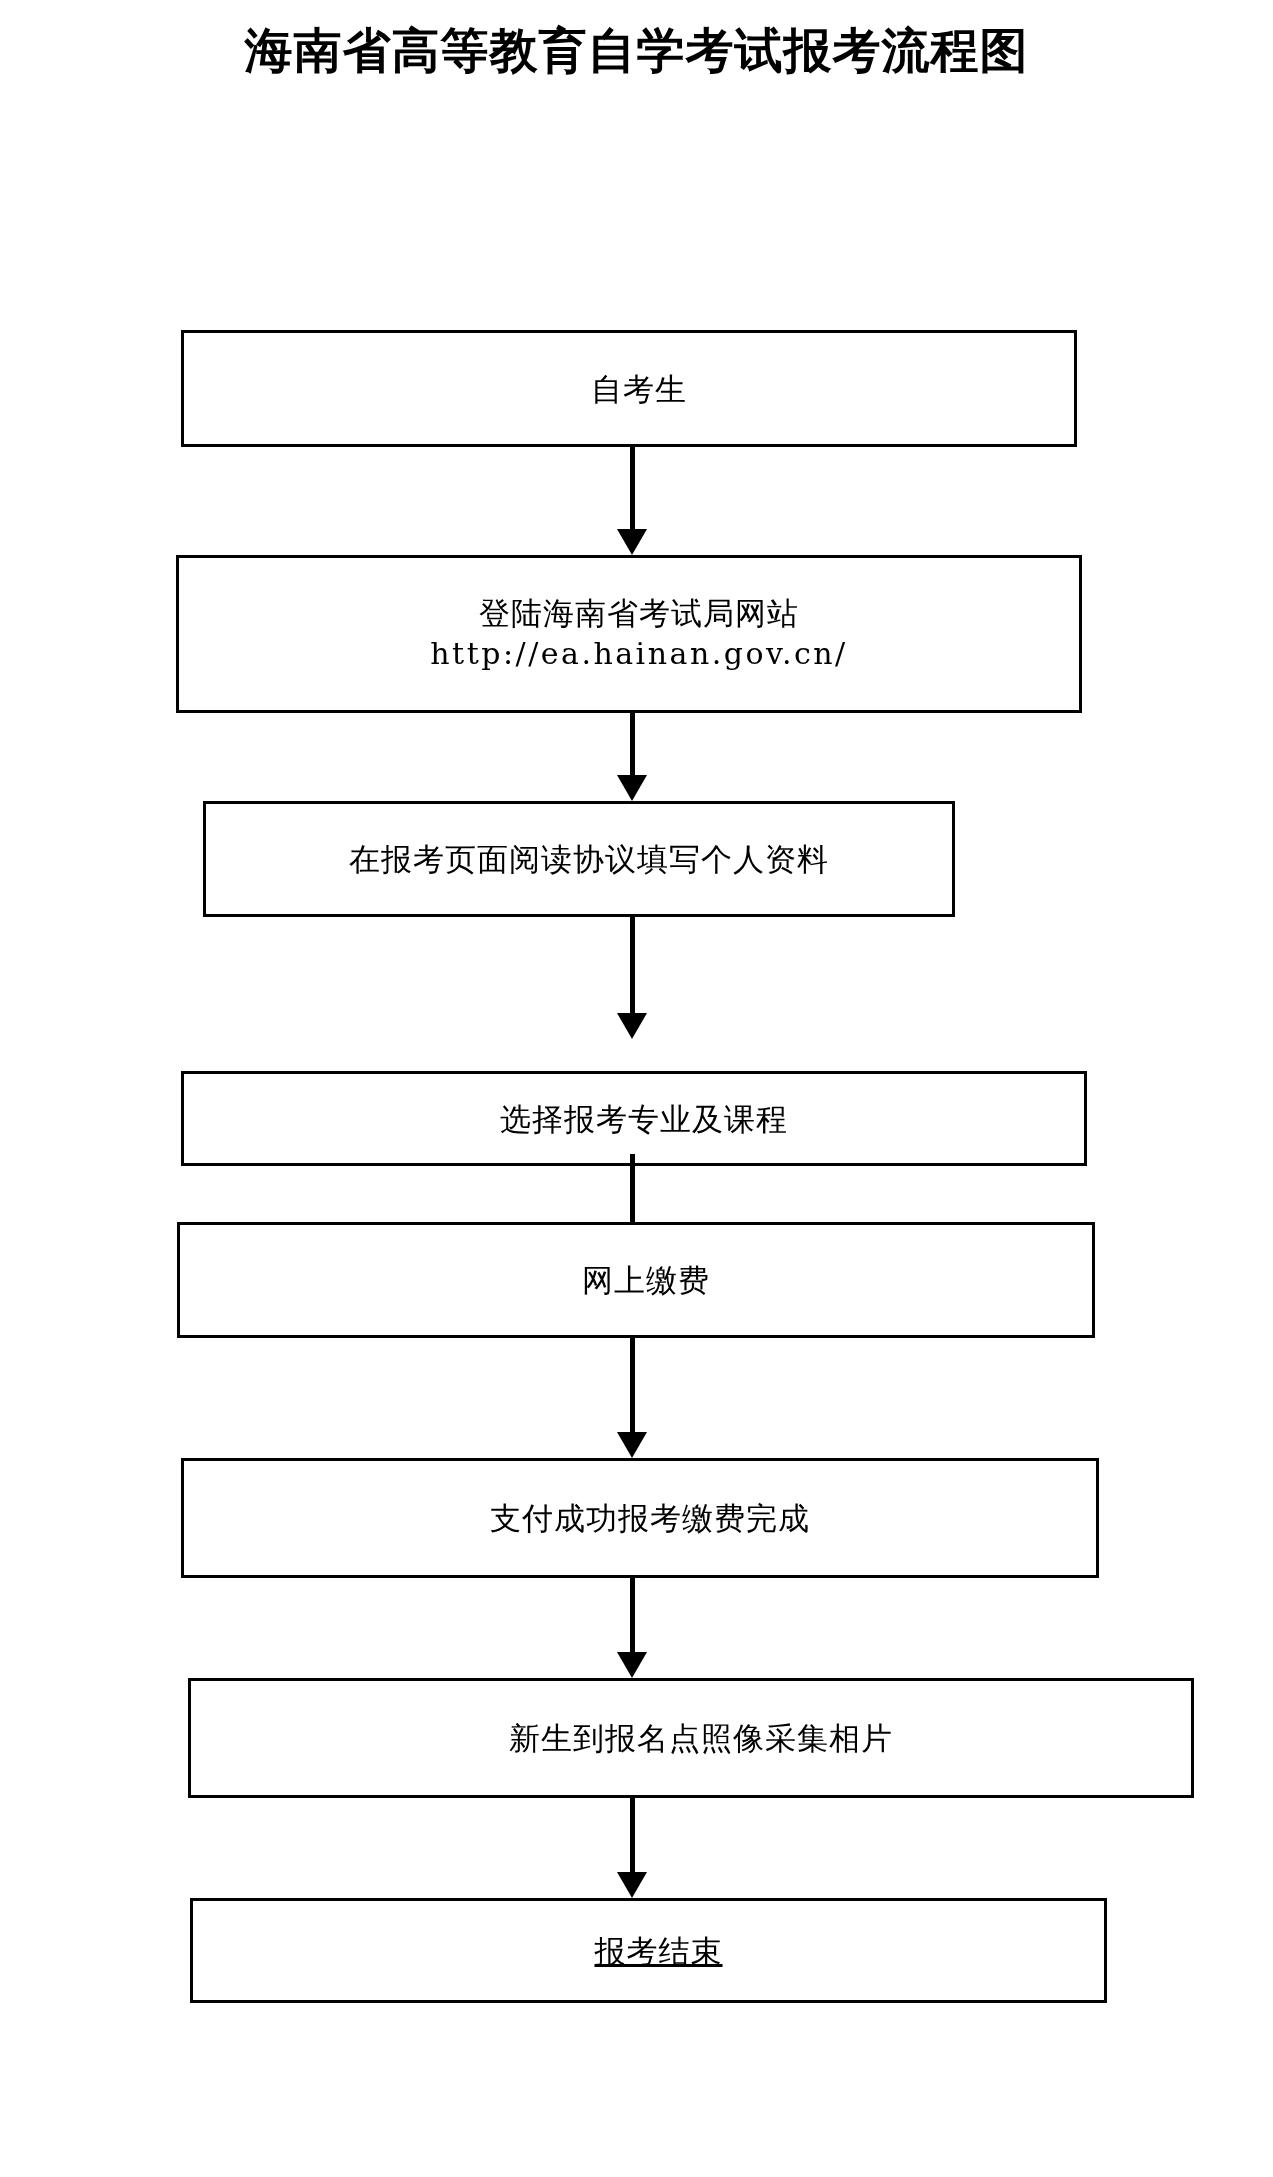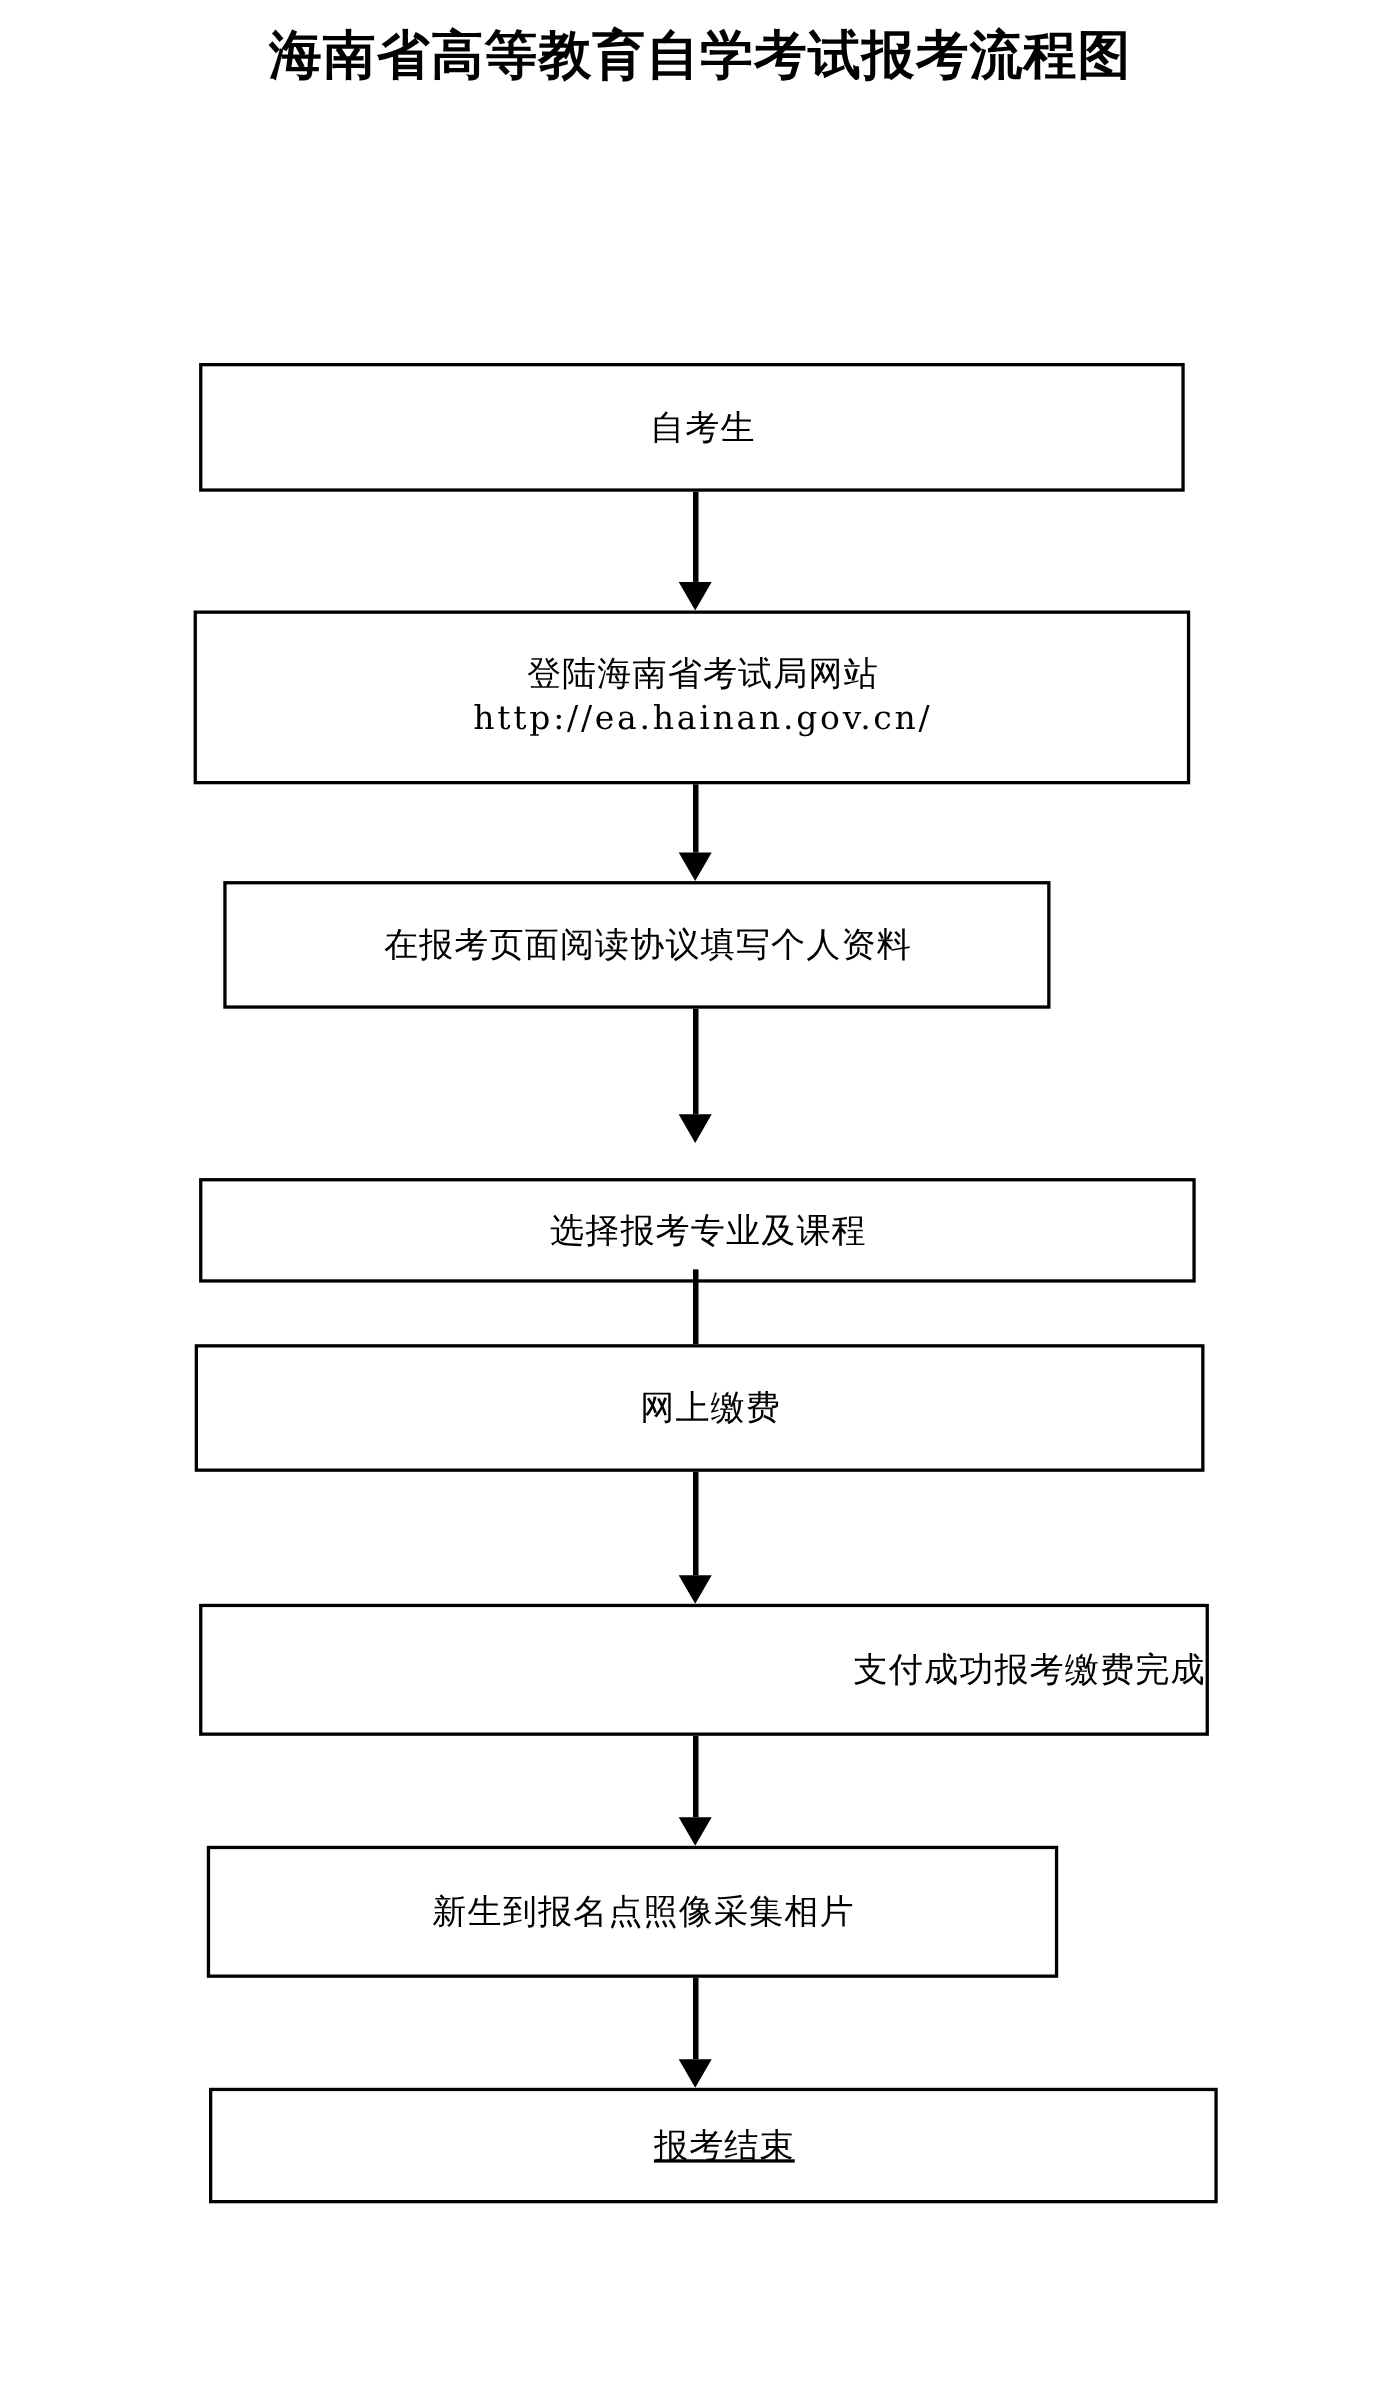--- a/index.html
+++ b/index.html
@@ -137,7 +137,7 @@
   <div class="head"></div>
 </div>
 
-<div class="flow-node" style="left:181px; top:1458px; width:918px; height:120px;align-items:flex-end;">
+<div class="flow-node" style="left:181px; top:1458px; width:918px; height:120px;">
   <div class="node-text">支付成功报考缴费完成</div>
 </div>
 

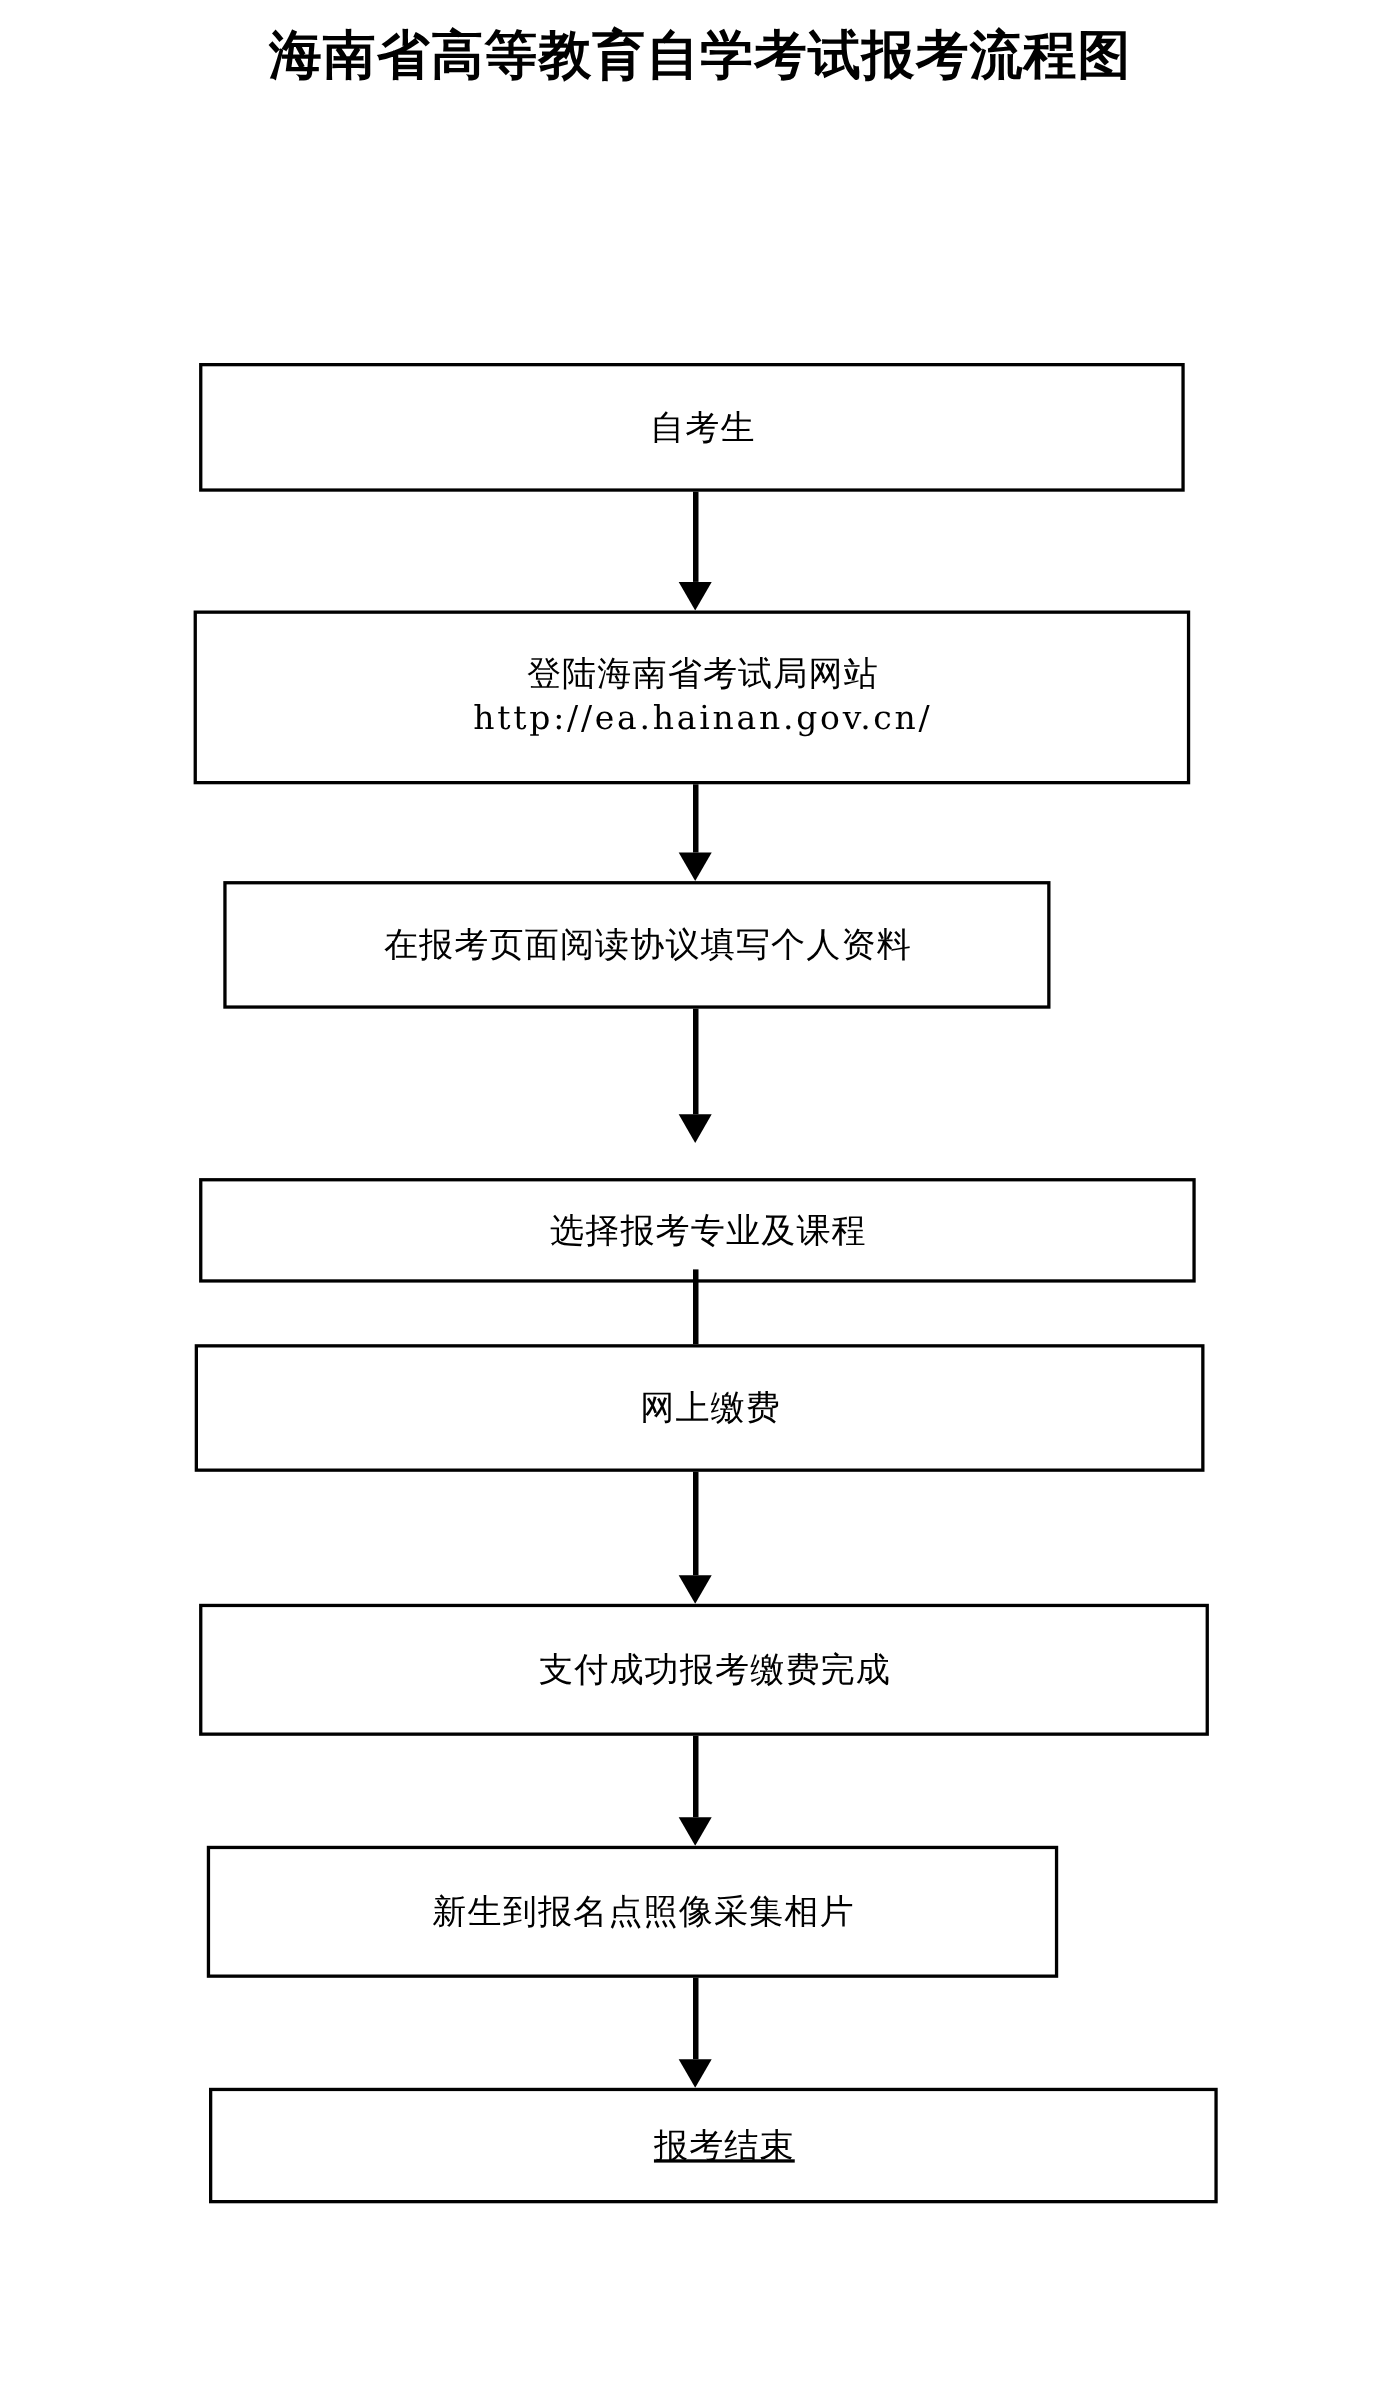--- a/index.html
+++ b/index.html
@@ -146,7 +146,7 @@
   <div class="head"></div>
 </div>
 
-<div class="flow-node" style="left:188px; top:1678px; width:774px; height:120px;">
+<div class="flow-node" style="left:188px; top:1678px; width:1006px; height:120px;">
   <div class="node-text">新生到报名点照像采集相片</div>
 </div>
 

